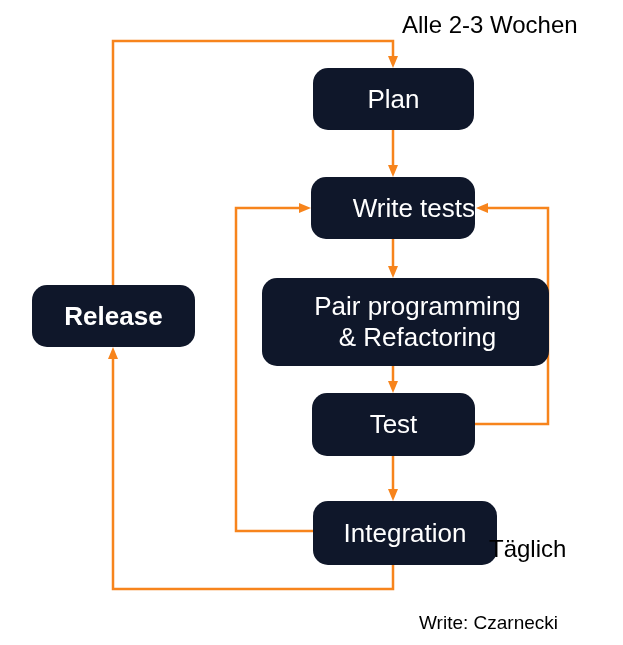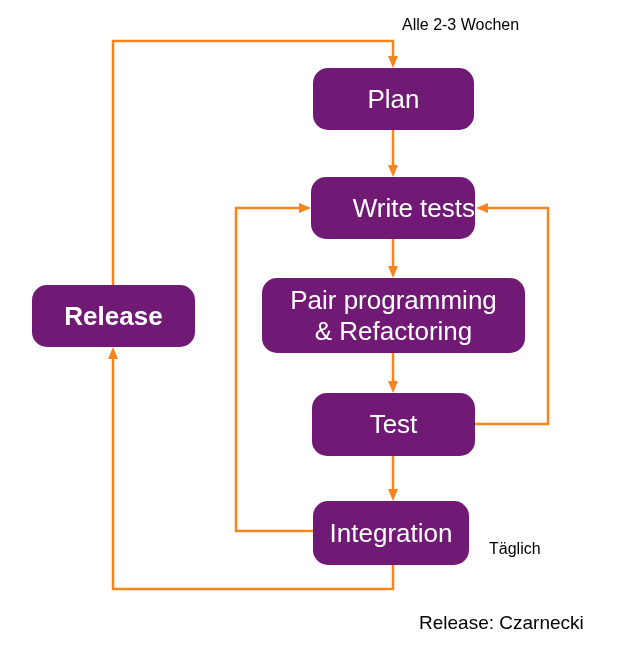--- a/index.html
+++ b/index.html
@@ -48,7 +48,7 @@
   .note {
     position: absolute;
     color: #000000;
-    font-size: 16px;
+    font-size: 24px;
     line-height: 23px;
     white-space: nowrap;
   }

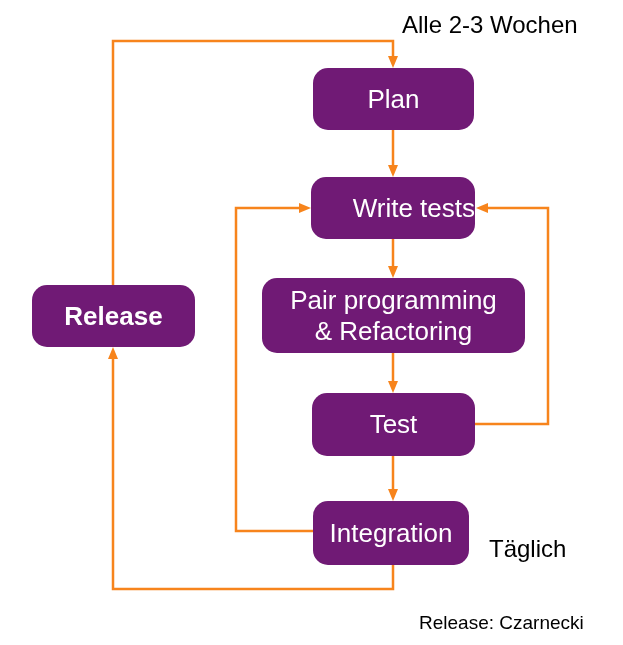--- a/index.html
+++ b/index.html
@@ -28,7 +28,7 @@
   }
   .node {
     position: absolute;
-    background: #701a75;
+    background: #0f172a;
     color: #ffffff;
     border-radius: 15px;
     display: flex;

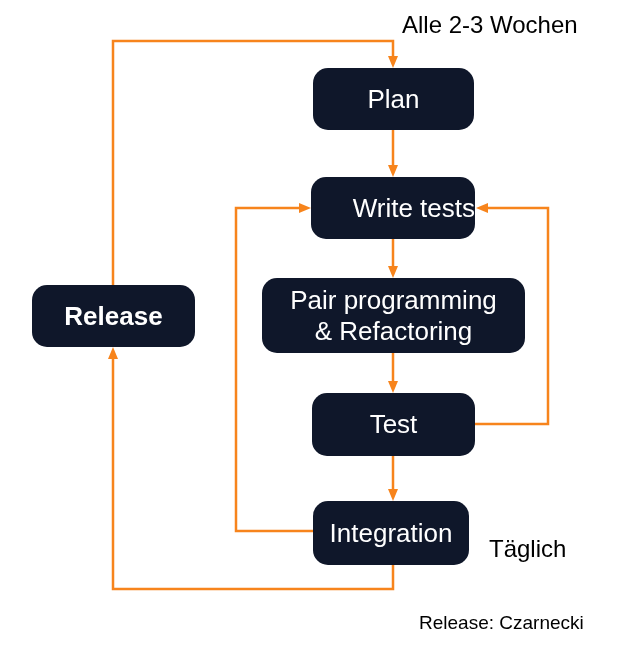--- a/index.html
+++ b/index.html
@@ -41,7 +41,7 @@
   }
   .node-plan        { left: 313px; top:  68px; width: 161px; height: 62px; }
   .node-write-tests { left: 311px; top: 177px; width: 164px; height: 62px; justify-content: flex-end; }
-  .node-pair        { left: 262px; top: 278px; width: 263px; height: 75px; }
+  .node-pair        { left: 262px; top: 278px; width: 263px; height: 88px; padding-left: 24px; }
   .node-test        { left: 312px; top: 393px; width: 163px; height: 63px; align-items: center; }
   .node-integration { left: 313px; top: 501px; width: 156px; height: 64px; }
   .node-release     { left:  32px; top: 285px; width: 163px; height: 62px; font-weight: bold; }

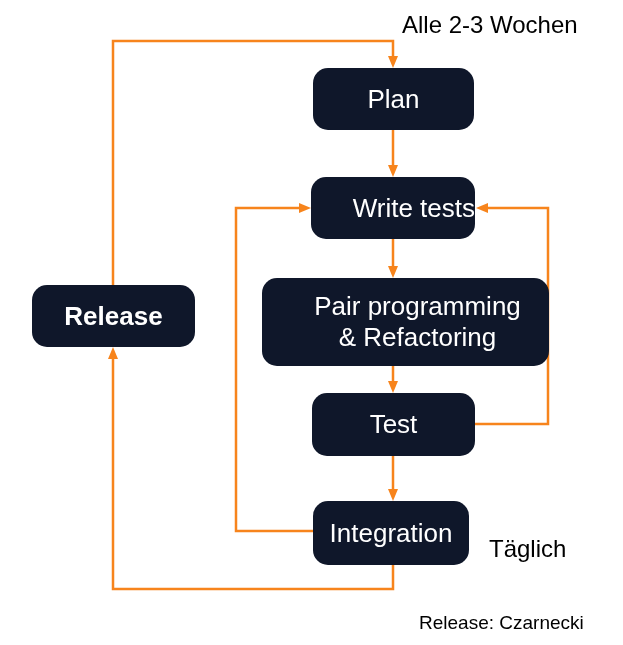--- a/index.html
+++ b/index.html
@@ -43,7 +43,7 @@
   .node-write-tests { left: 311px; top: 177px; width: 164px; height: 62px; justify-content: flex-end; }
   .node-pair        { left: 262px; top: 278px; width: 263px; height: 88px; padding-left: 24px; }
   .node-test        { left: 312px; top: 393px; width: 163px; height: 63px; align-items: center; }
-  .node-integration { left: 313px; top: 501px; width: 156px; height: 64px; }
+  .node-integration { left: 313px; top: 501px; width: 184px; height: 64px; }
   .node-release     { left:  32px; top: 285px; width: 163px; height: 62px; font-weight: bold; }
   .note {
     position: absolute;

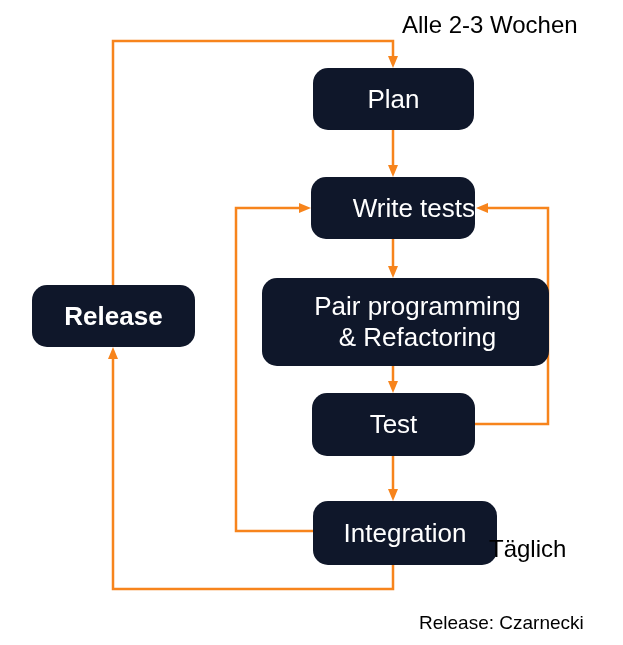--- a/index.html
+++ b/index.html
@@ -131,7 +131,7 @@
 
   <div class="note note-cycle">Alle 2-3 Wochen</div>
   <div class="note note-daily">Täglich</div>
-  <div class="note note-source">Release: Czarnecki</div>
+  <div class="note note-source">Write: Czarnecki</div>
 
 </div>
 

